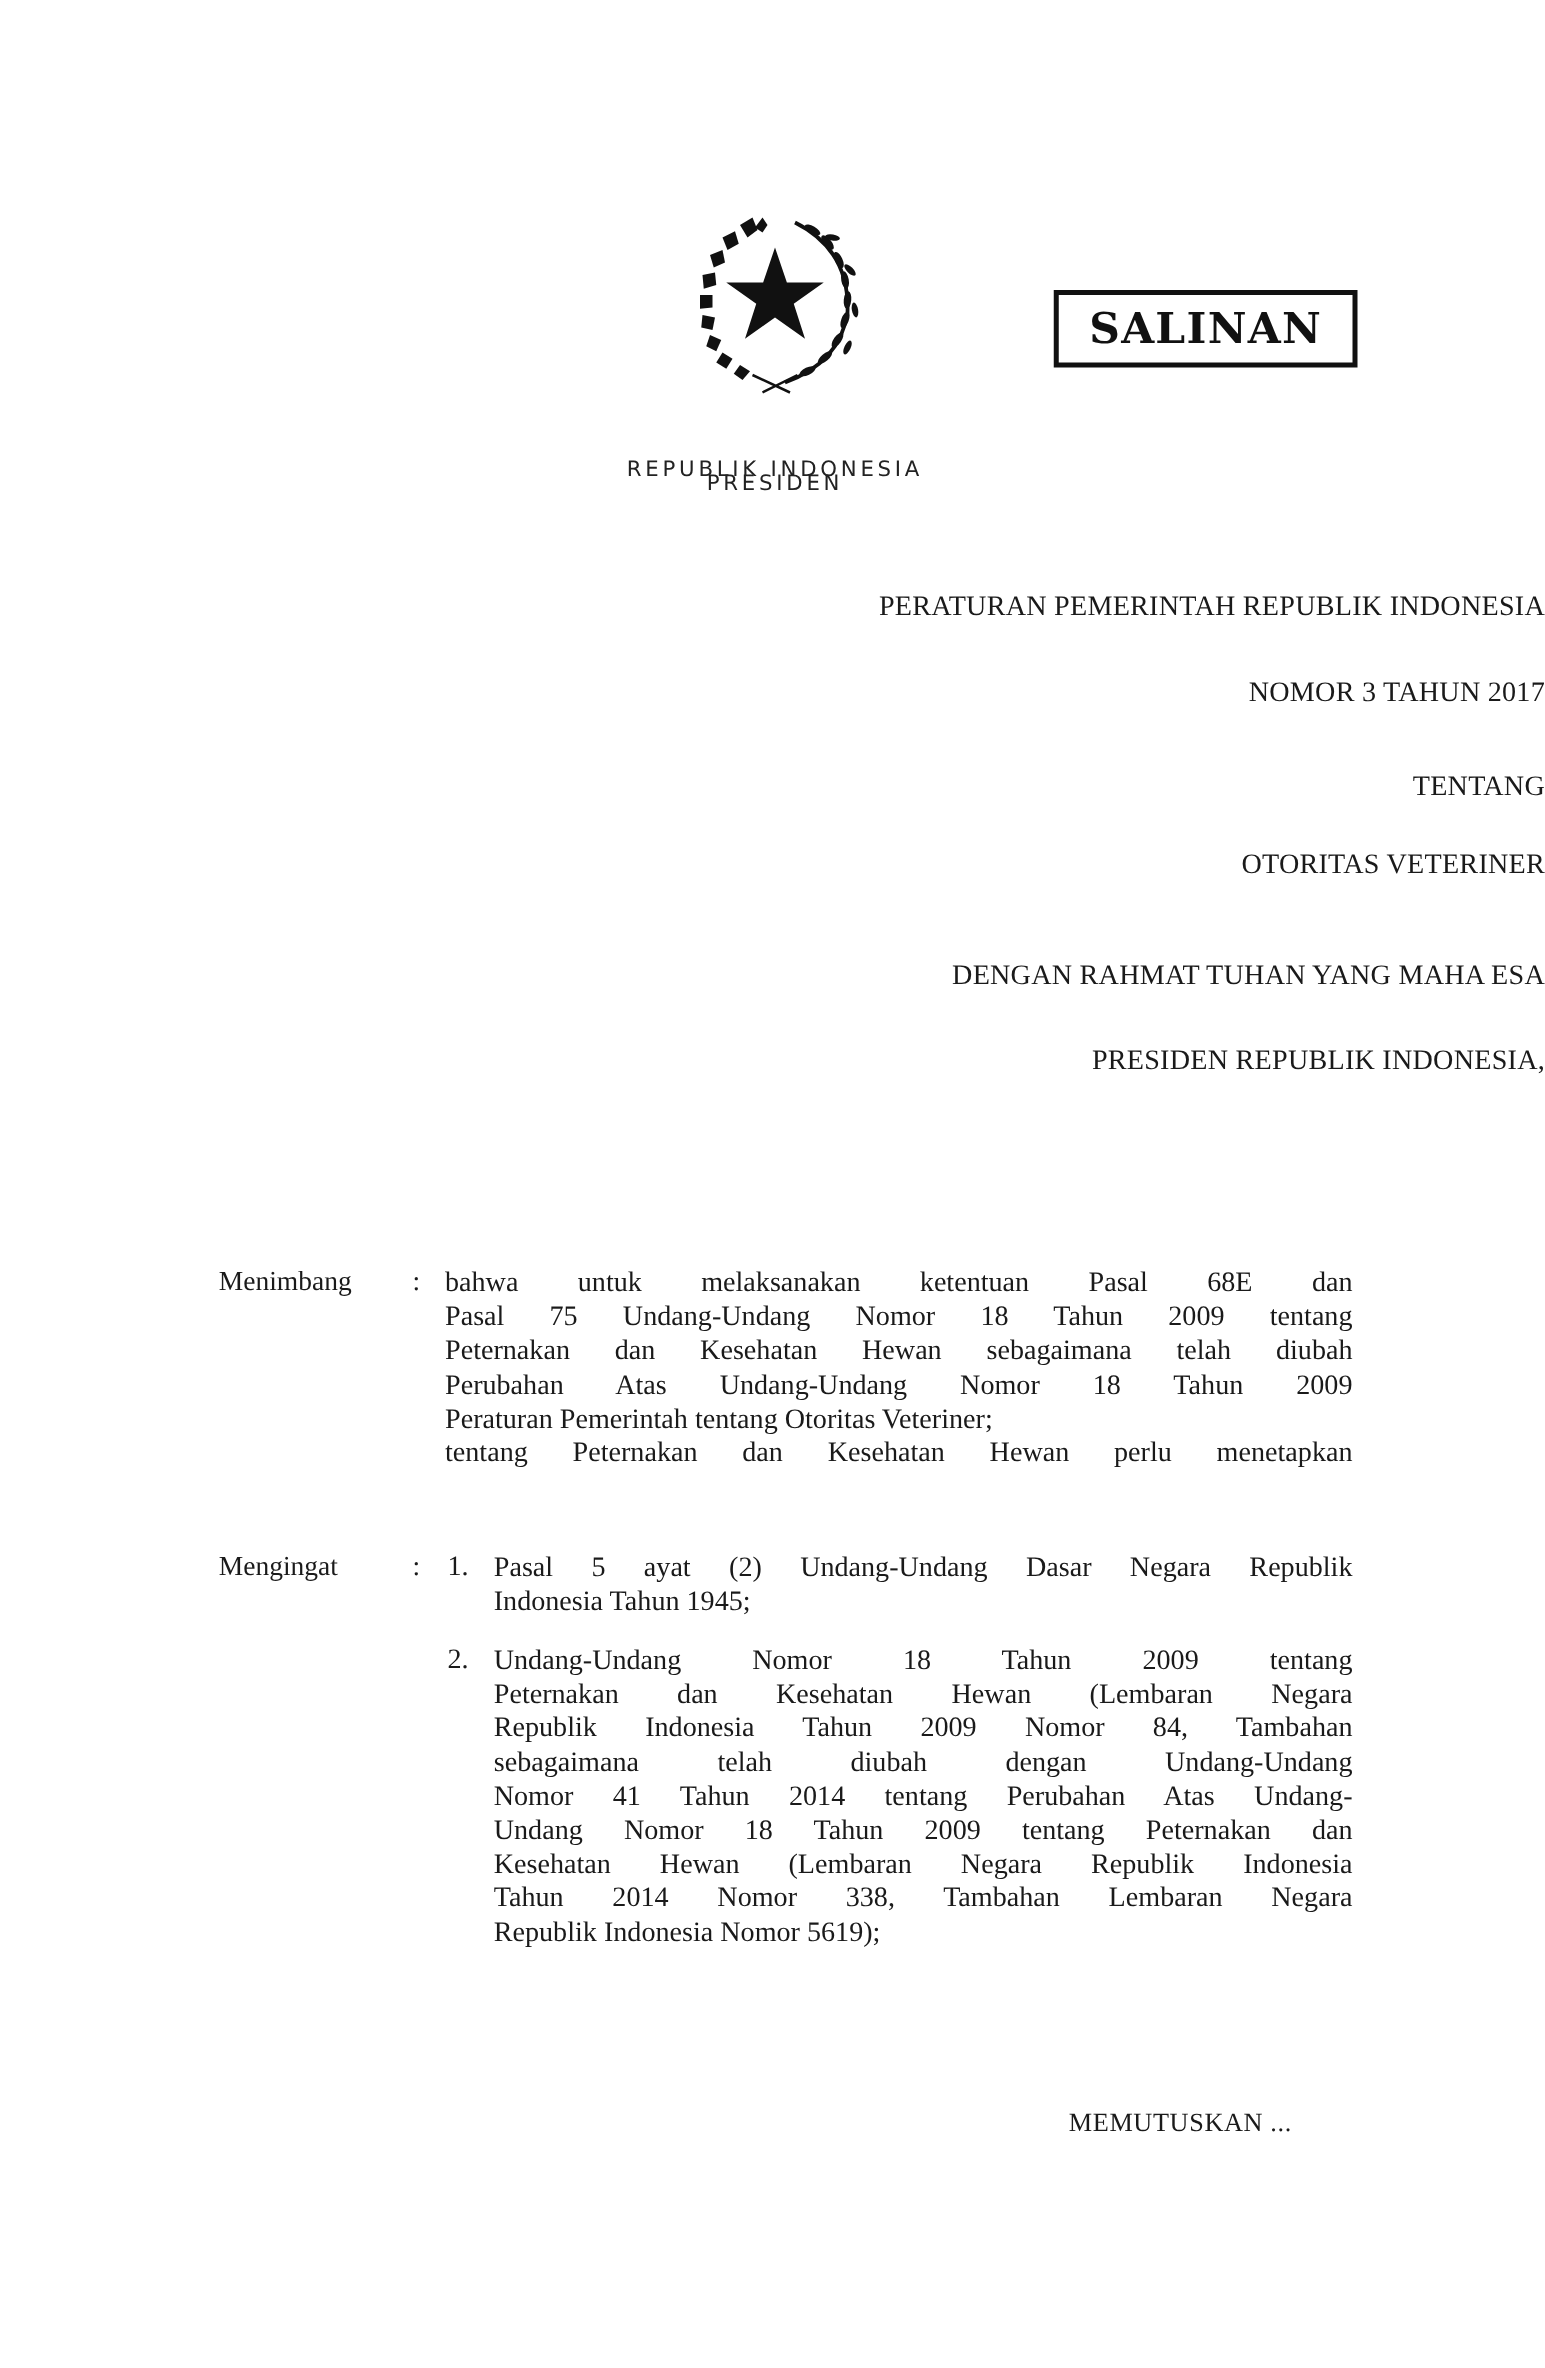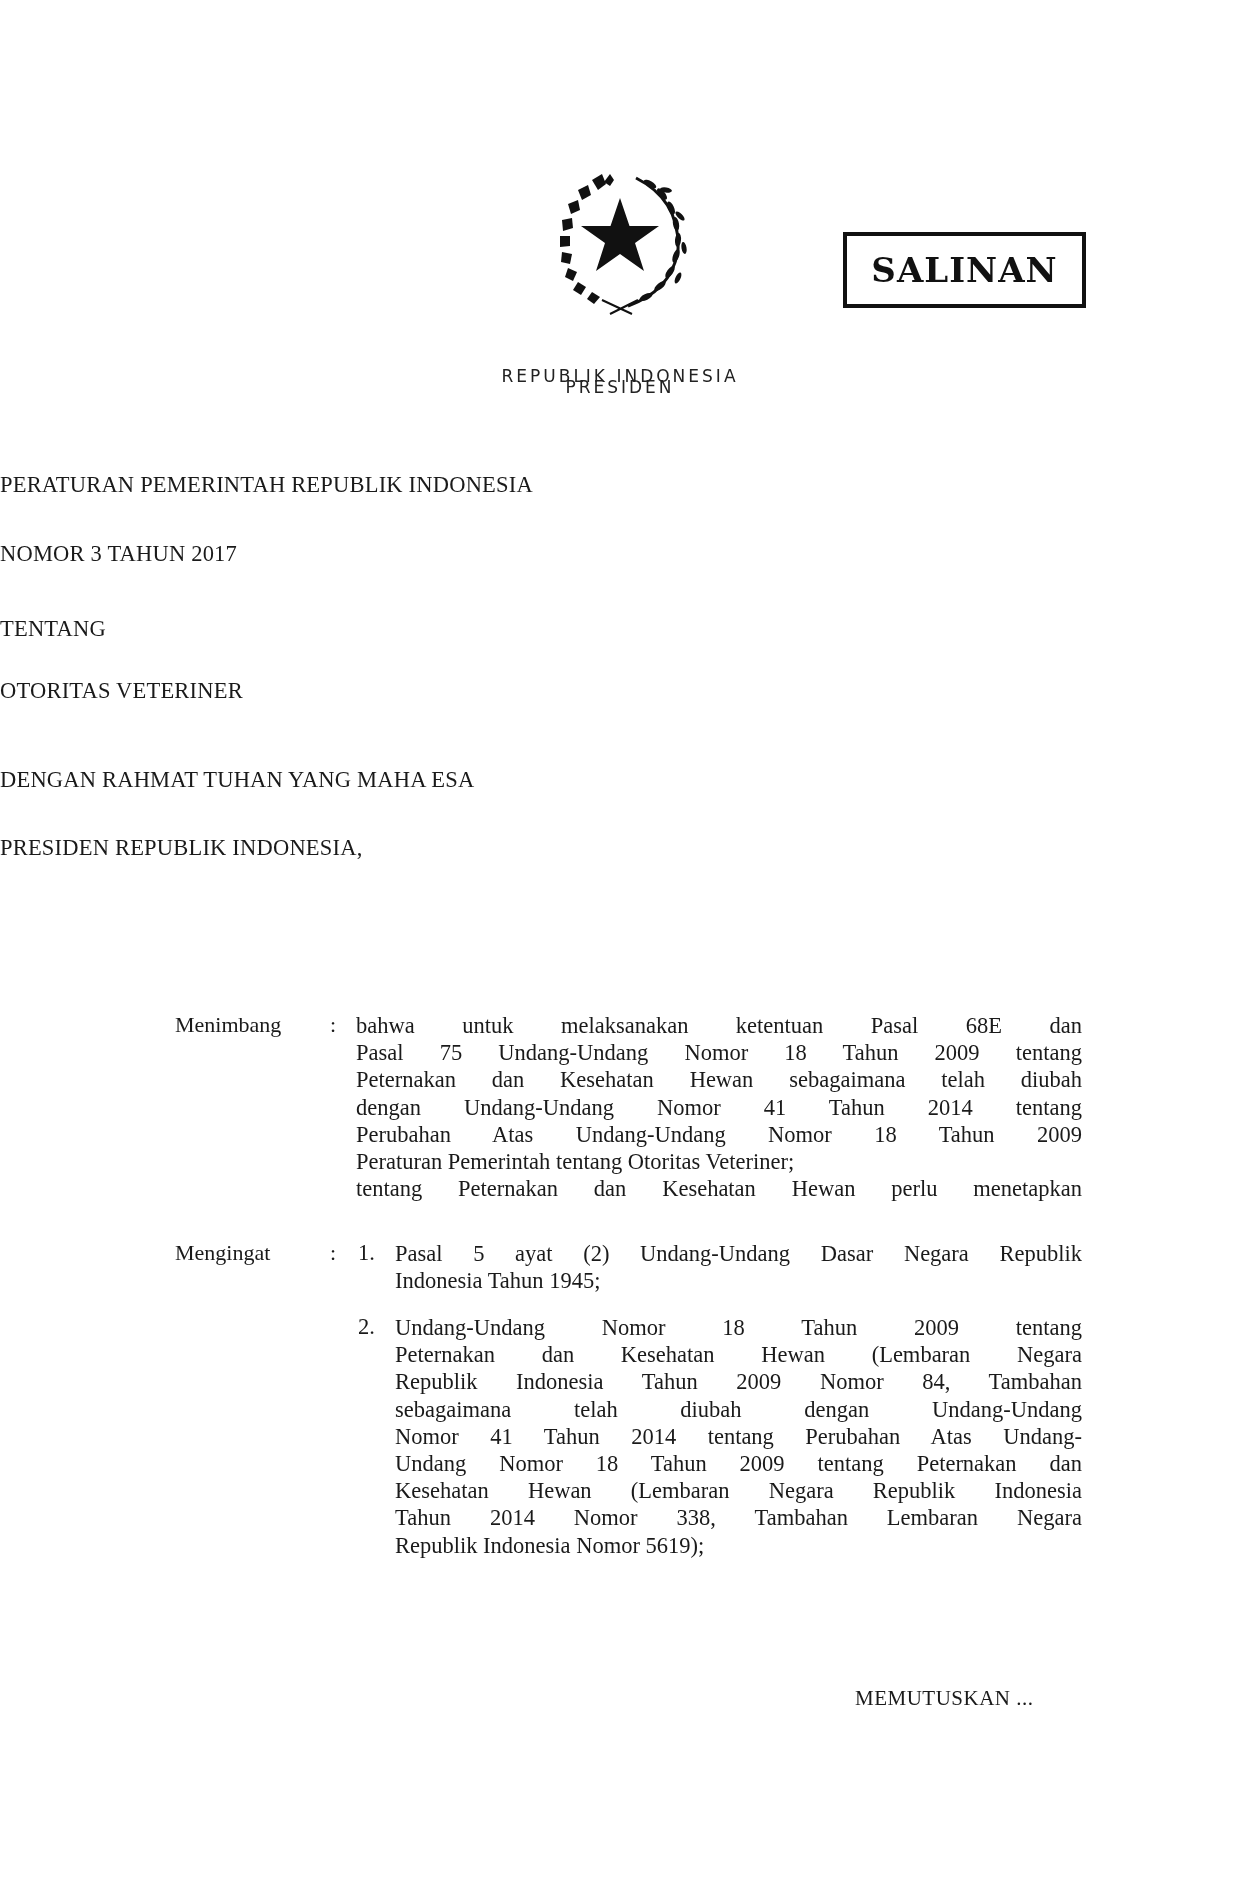--- a/index.html
+++ b/index.html
@@ -9,7 +9,7 @@
   .emblem { left: 540px; top: 160px; width: 160px; height: 160px; }
   .kop { left: 420px; width: 400px; text-align: center; font-family: "DejaVu Sans", sans-serif;
          font-size: 17px; letter-spacing: 3px; color: #222; }
-  .salinan-box { left: 843px; top: 232px; width: 243px; height: 76px; border: 4px solid #111;
+  .salinan-box { left: 843px; top: 232px; width: 243px; height: 62px; border: 4px solid #111;
                  box-sizing: border-box; display: flex; align-items: center; justify-content: center; }
   .salinan-text { font-family: "DejaVu Serif", serif; font-weight: bold; font-size: 34px; color: #111; letter-spacing: 1px; }
   .center-line { left: 0; width: 1236px; text-align: left; font-size: 22.5px; letter-spacing: 0.2px; }

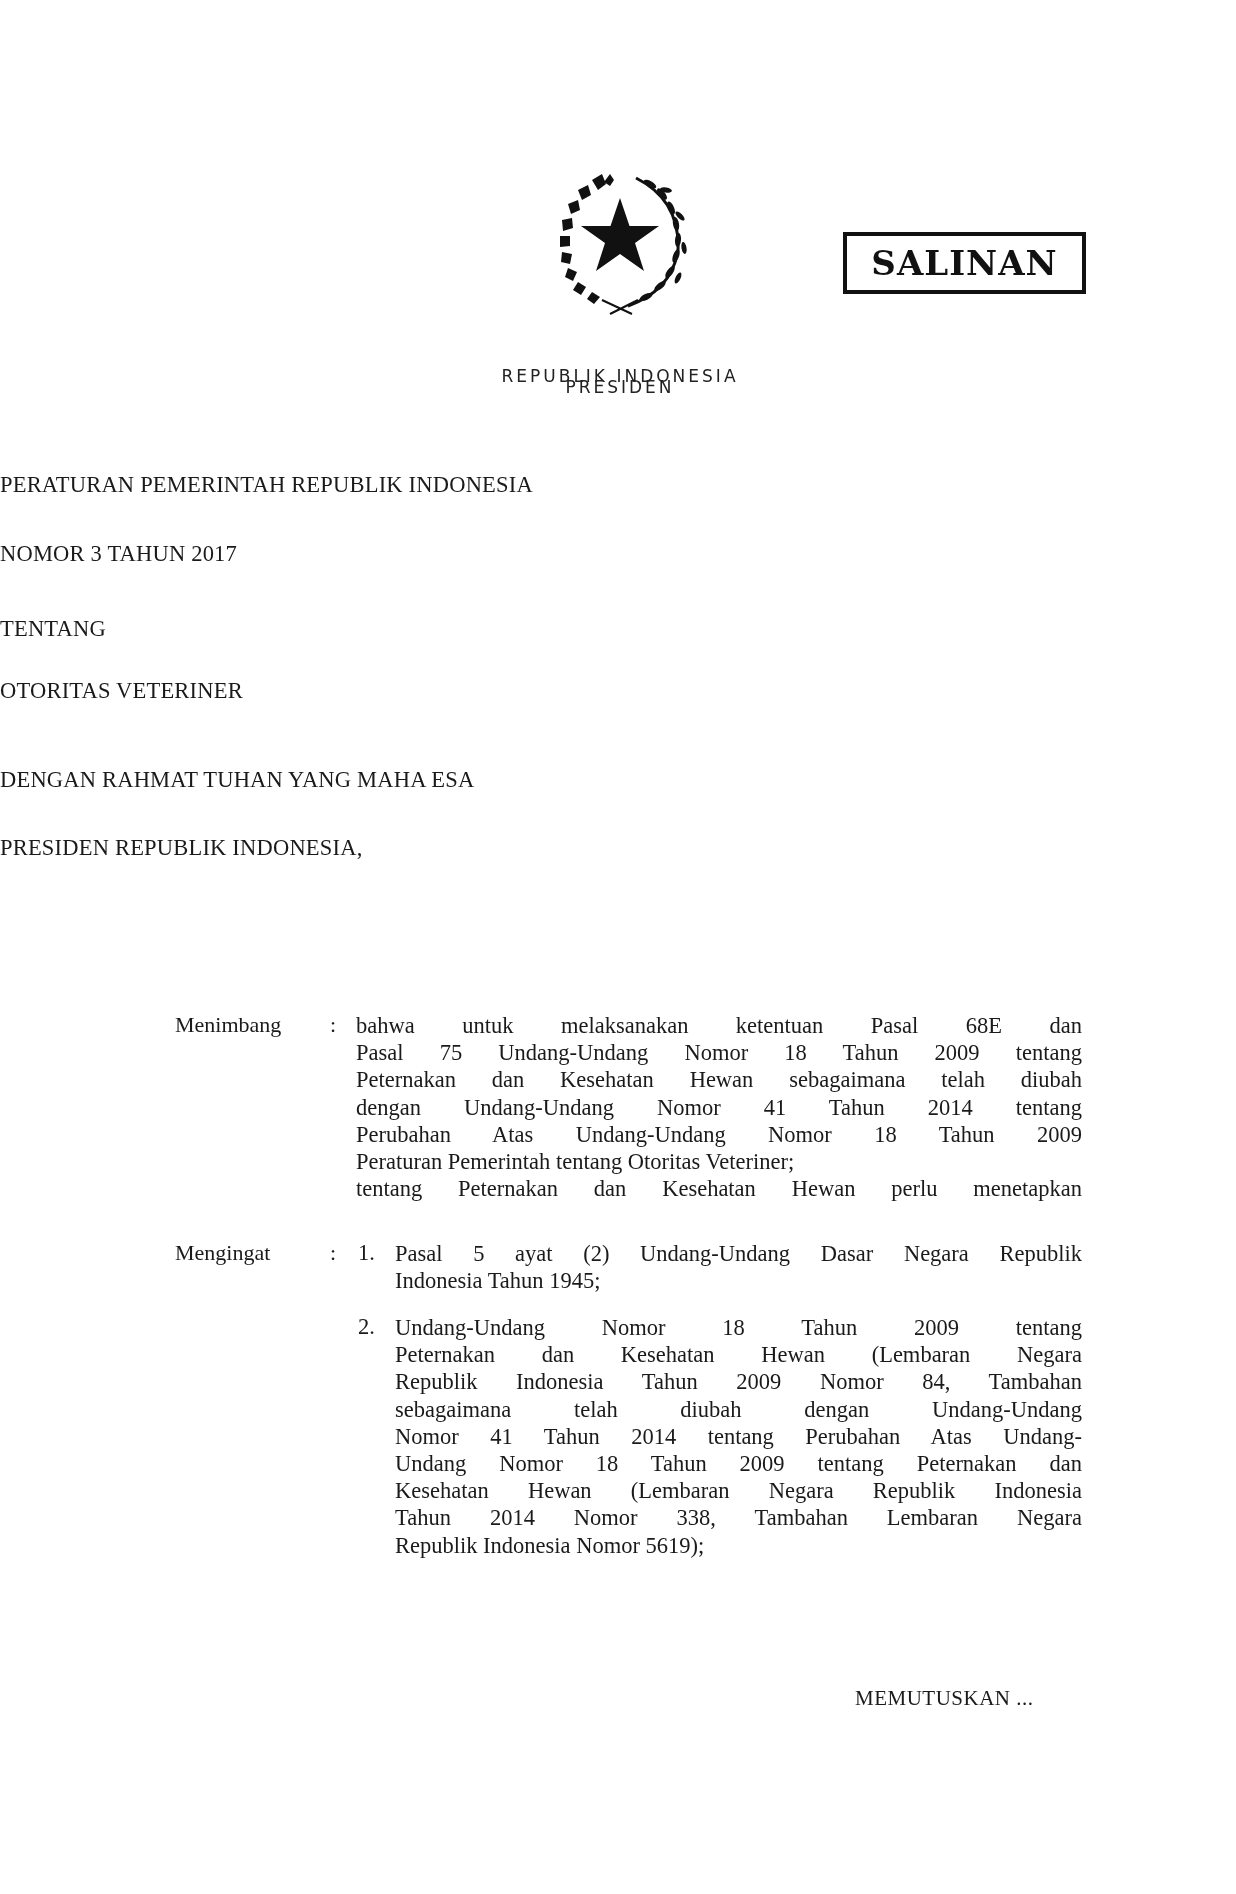--- a/index.html
+++ b/index.html
@@ -12,7 +12,7 @@
   .salinan-box { left: 843px; top: 232px; width: 243px; height: 62px; border: 4px solid #111;
                  box-sizing: border-box; display: flex; align-items: center; justify-content: center; }
   .salinan-text { font-family: "DejaVu Serif", serif; font-weight: bold; font-size: 34px; color: #111; letter-spacing: 1px; }
-  .center-line { left: 0; width: 1236px; text-align: left; font-size: 22.5px; letter-spacing: 0.2px; }
+  .center-line { left: 0; width: 1236px; text-align: right; font-size: 22.5px; letter-spacing: 0.2px; }
   .label { font-size: 22px; }
   .colon { font-size: 22px; }
   .para { font-size: 22.5px; line-height: 27.2px; text-align: justify; text-align-last: left; }

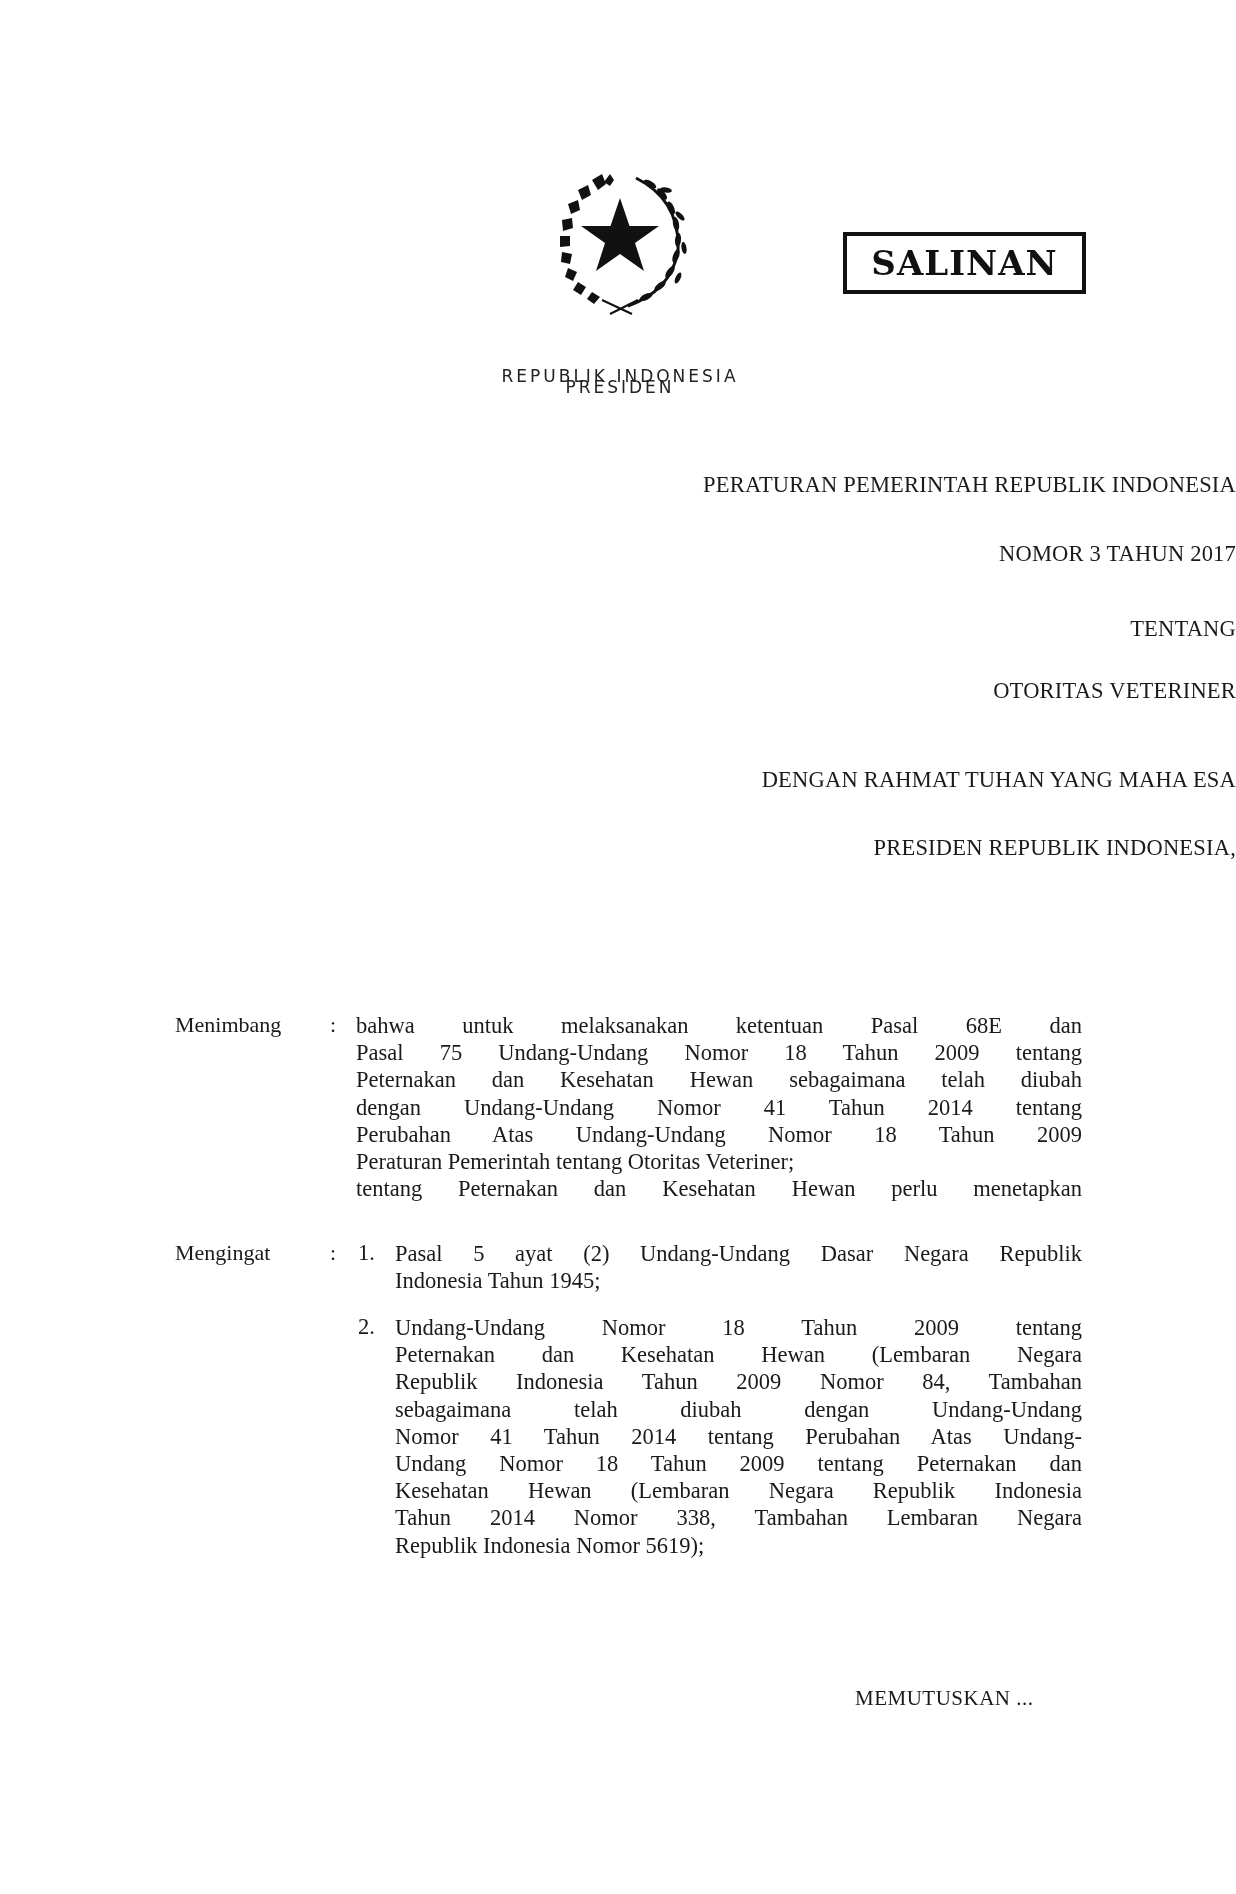--- a/index.html
+++ b/index.html
@@ -85,7 +85,6 @@
   <span class="line">bahwa untuk melaksanakan ketentuan Pasal 68E dan</span>
   <span class="line">Pasal 75 Undang-Undang Nomor 18 Tahun 2009 tentang</span>
   <span class="line">Peternakan dan Kesehatan Hewan sebagaimana telah diubah</span>
-  <span class="line">dengan Undang-Undang Nomor 41 Tahun 2014 tentang</span>
   <span class="line">Perubahan Atas Undang-Undang Nomor 18 Tahun 2009</span>
   <span class="line last">Peraturan Pemerintah tentang Otoritas Veteriner;</span>
   <span class="line">tentang Peternakan dan Kesehatan Hewan perlu menetapkan</span>

